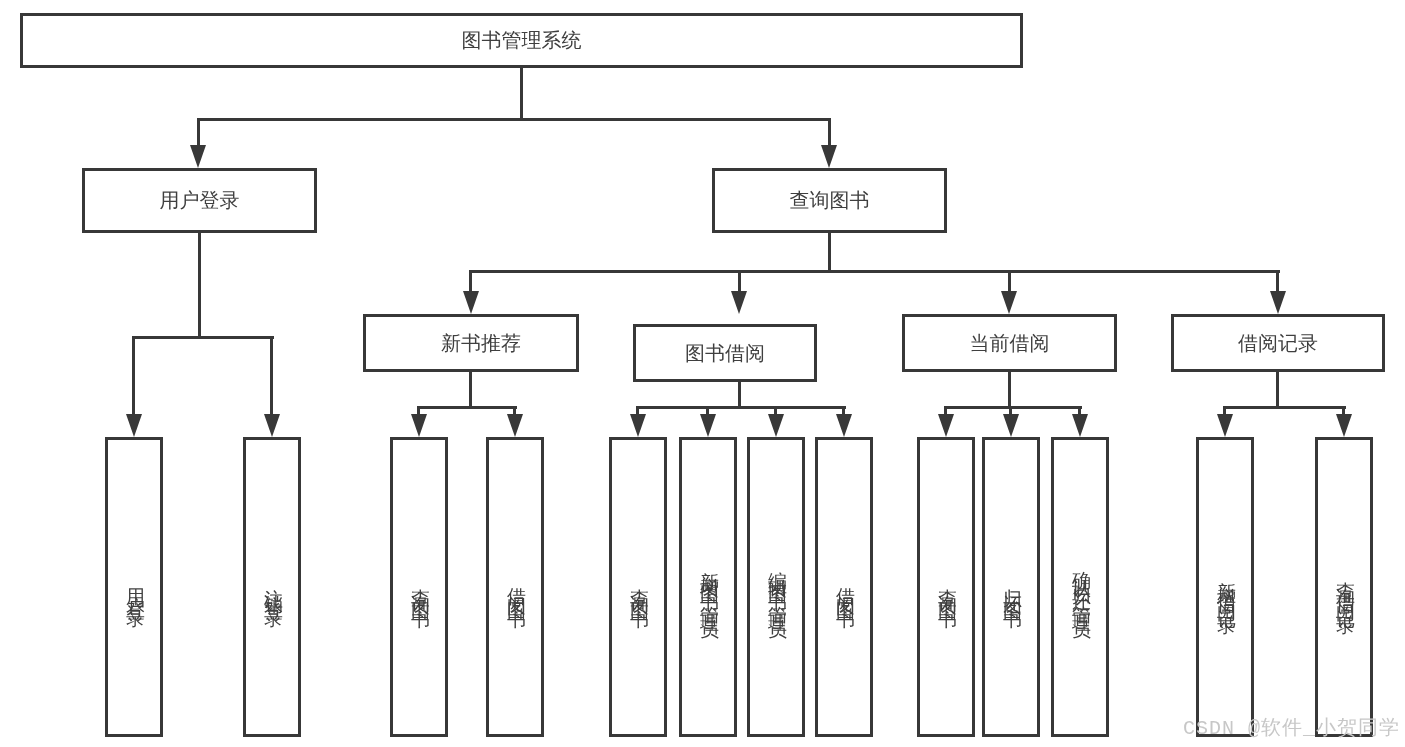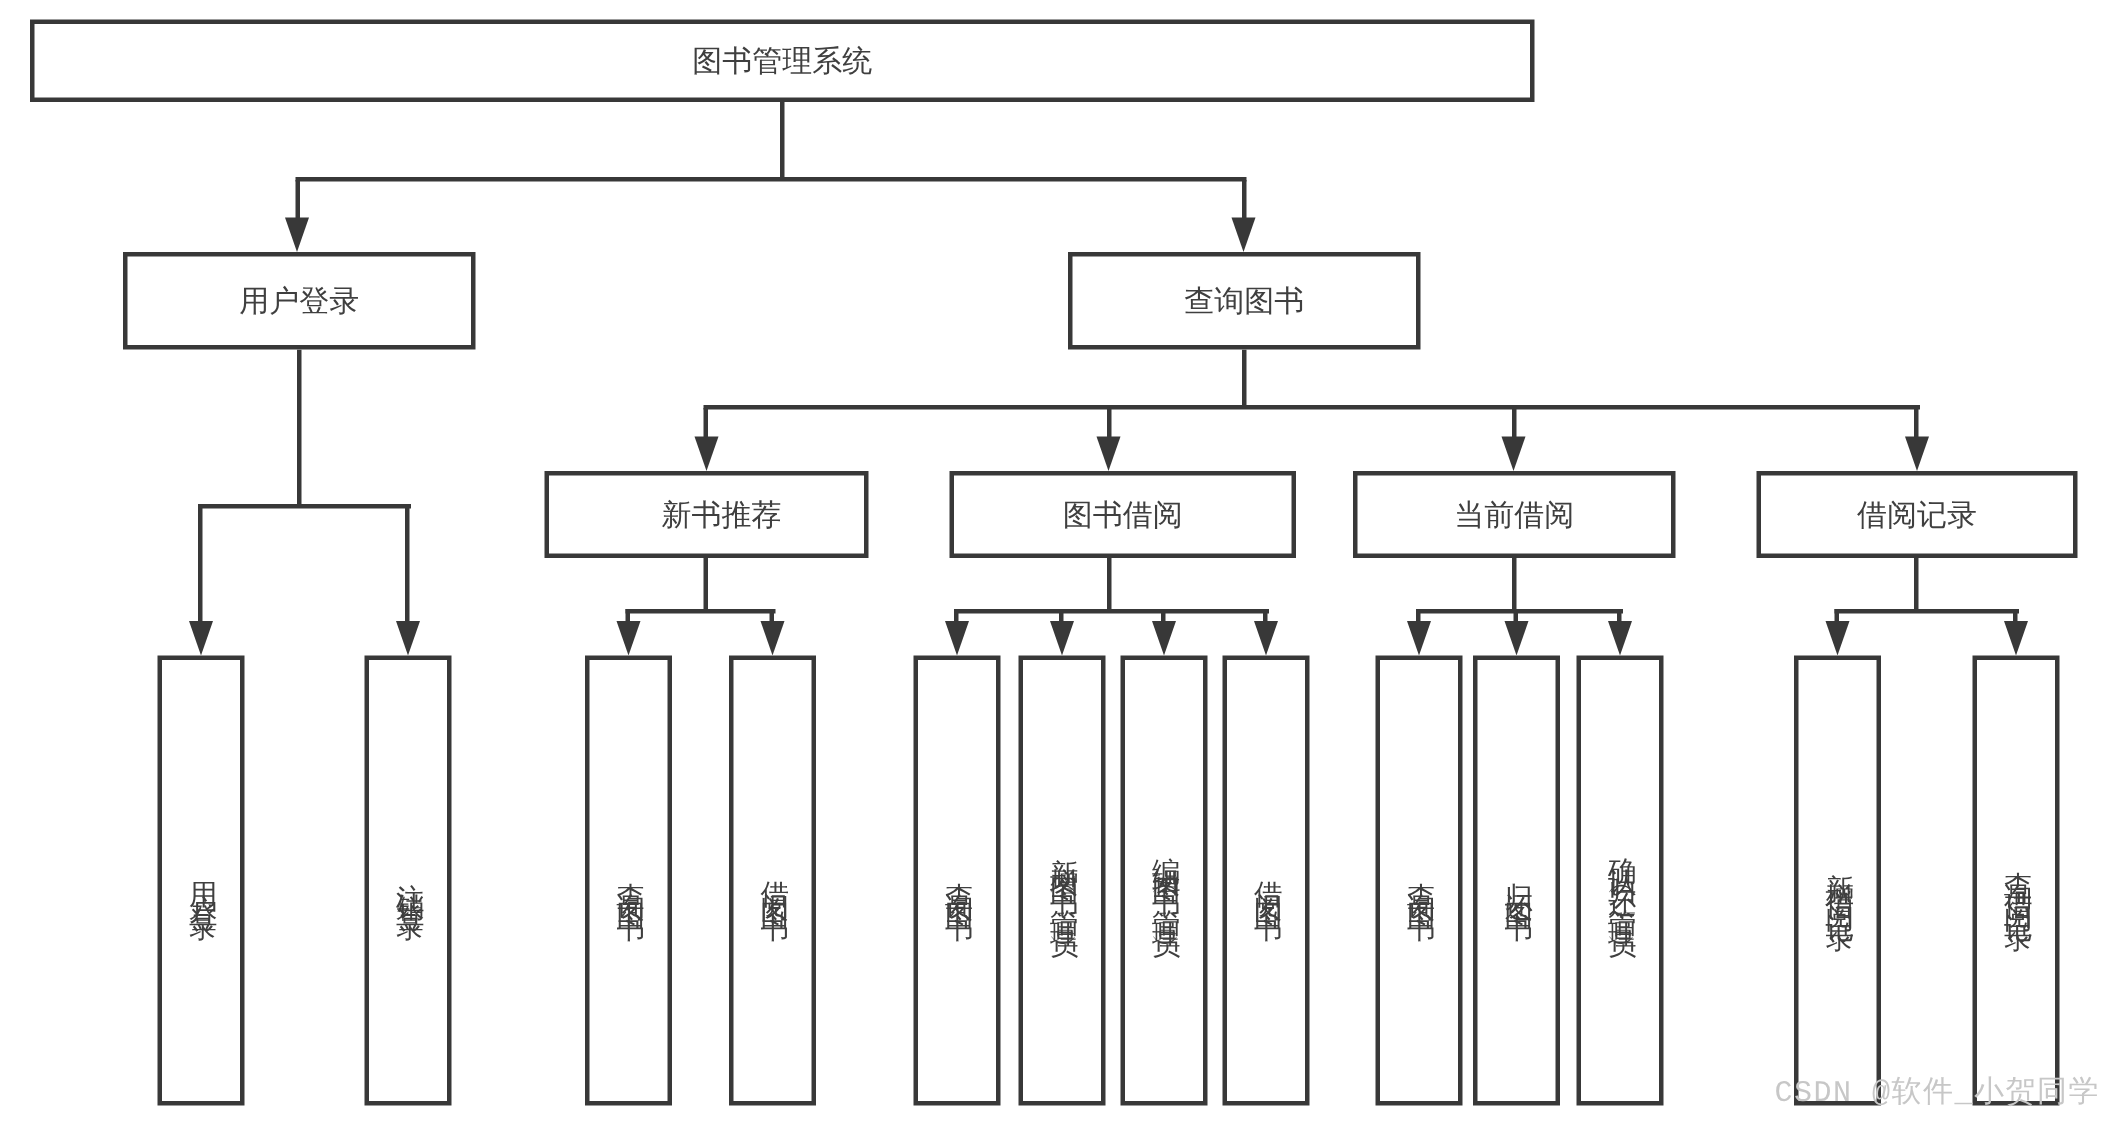--- a/index.html
+++ b/index.html
@@ -132,7 +132,7 @@
 
   <div class="node" style="left:363px;top:314px;width:216px;height:58px;padding-left:20px;">新书推荐</div>
 
-  <div class="node" style="left:633px;top:314px;width:231px;height:58px;">图书借阅</div>
+  <div class="node" style="left:633px;top:324px;width:184px;height:58px;">图书借阅</div>
 
   <div class="node" style="left:1171px;top:314px;width:214px;height:58px;">借阅记录</div>
 

